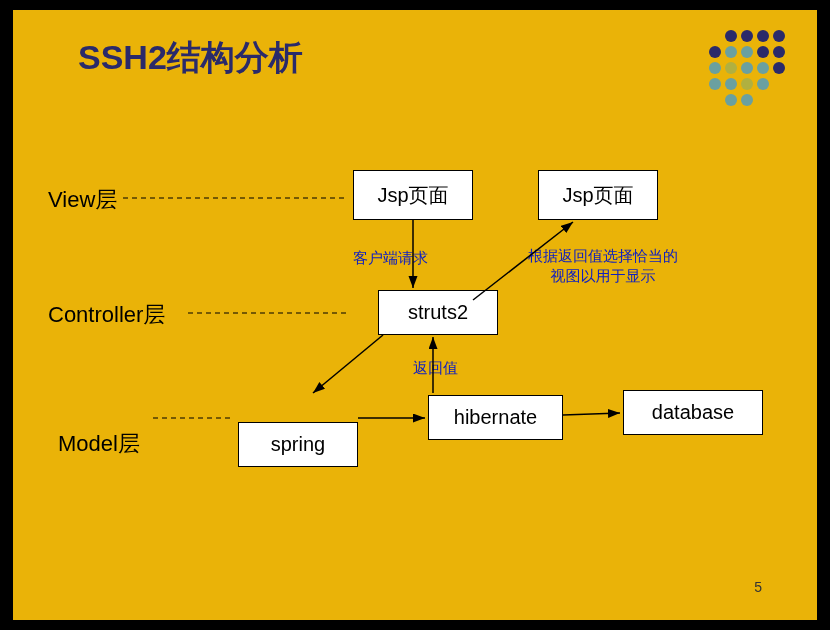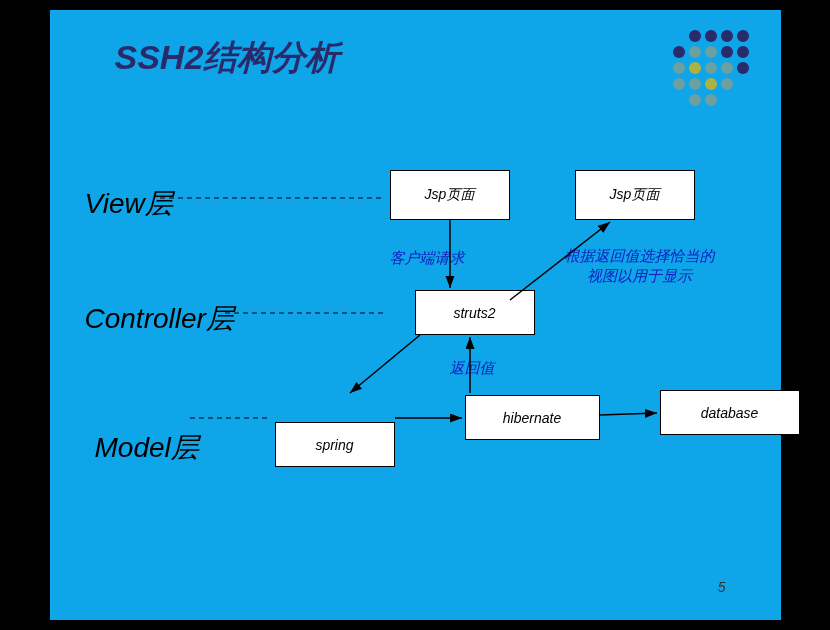--- a/index.html
+++ b/index.html
@@ -13,11 +13,10 @@
       font-family: Arial, "Microsoft YaHei", sans-serif;
     }
     .slide {
-      width: 731px;
+      width: 804px;
       height: 610px;
-      background: #0ea5e9;
+      background: #eab308;
       position: relative;
-      font-style: italic;
     }
     .title {
       position: absolute;

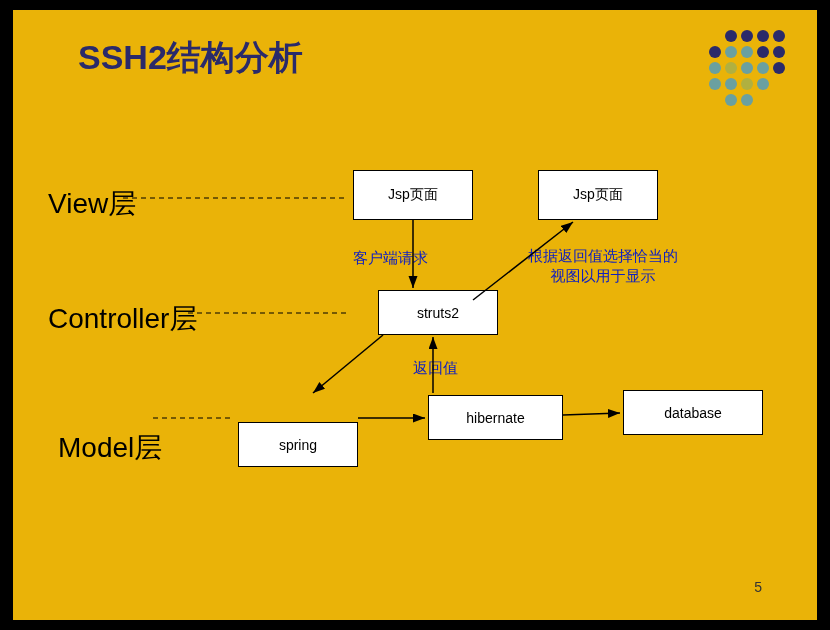--- a/index.html
+++ b/index.html
@@ -42,7 +42,7 @@
     .d-none { background: transparent; }
     .layer-label {
       position: absolute;
-      font-size: 28px;
+      font-size: 22px;
       color: #000;
     }
     .box {

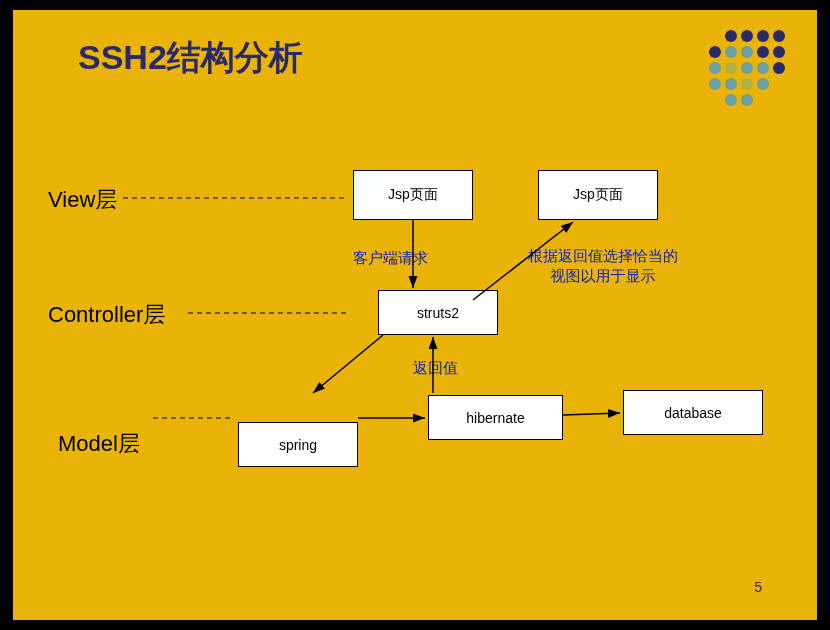--- a/index.html
+++ b/index.html
@@ -52,7 +52,7 @@
       display: flex;
       align-items: center;
       justify-content: center;
-      font-size: 14px;
+      font-size: 20px;
       color: #000;
     }
     .annotation {

